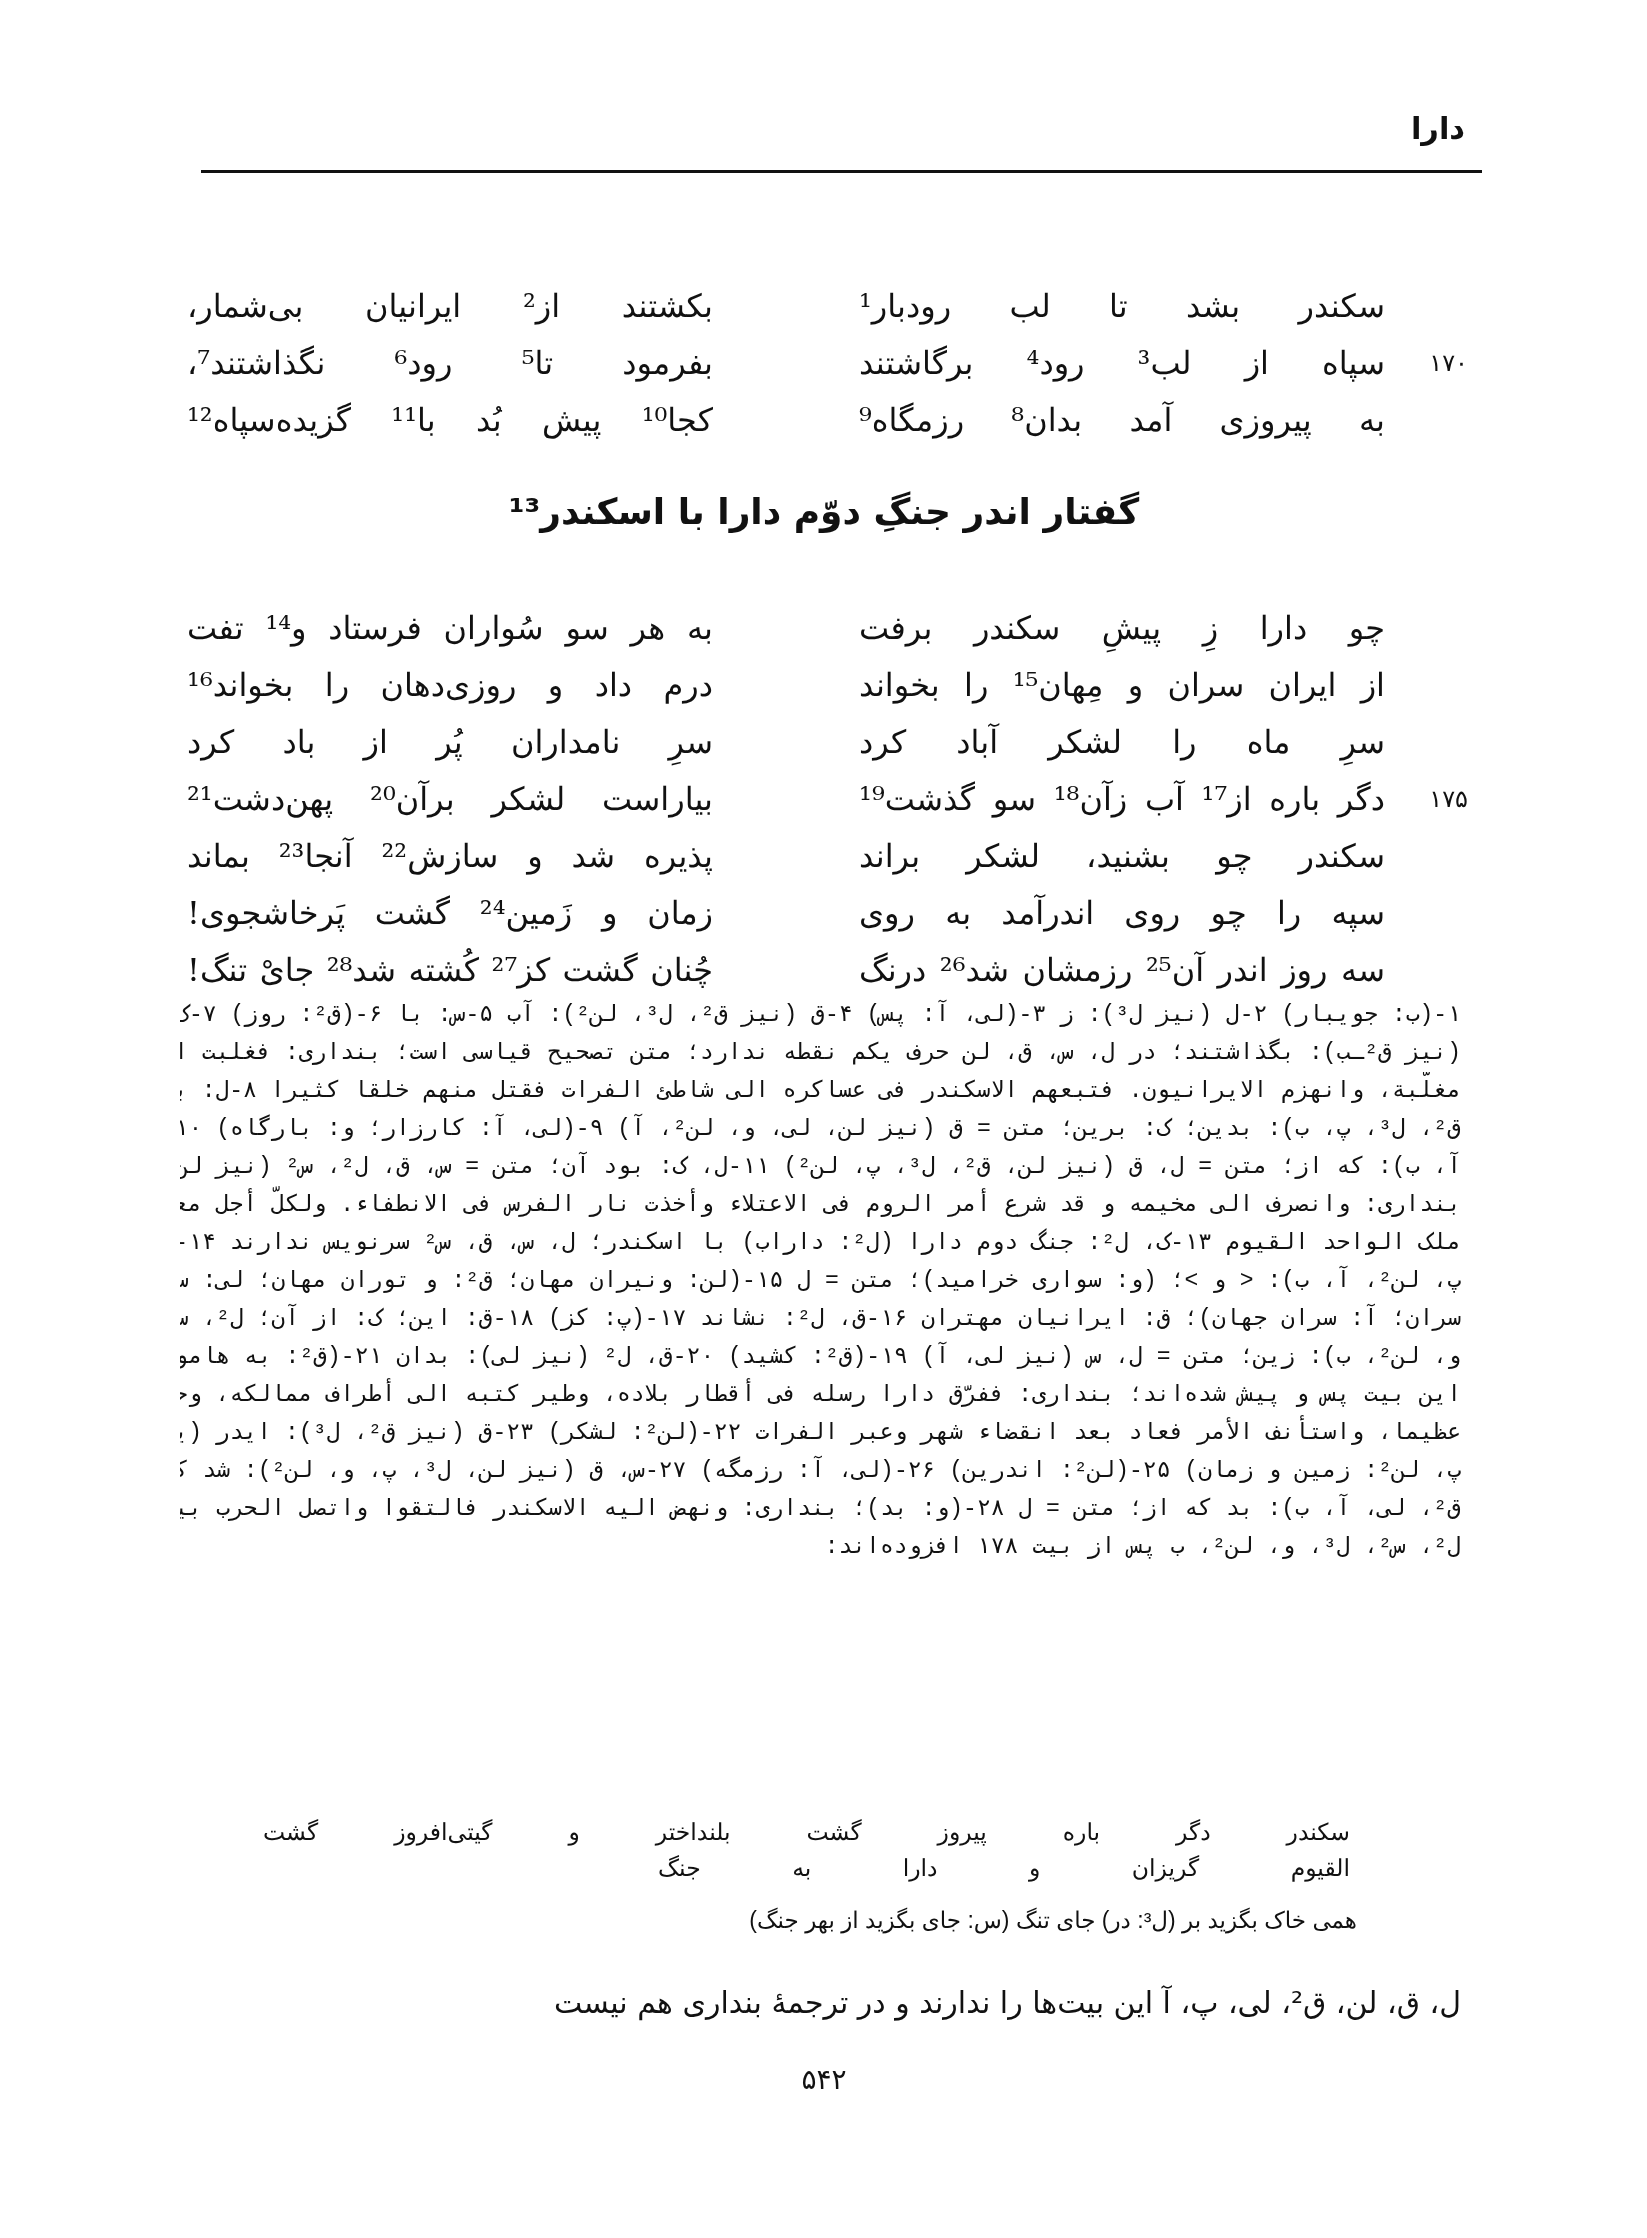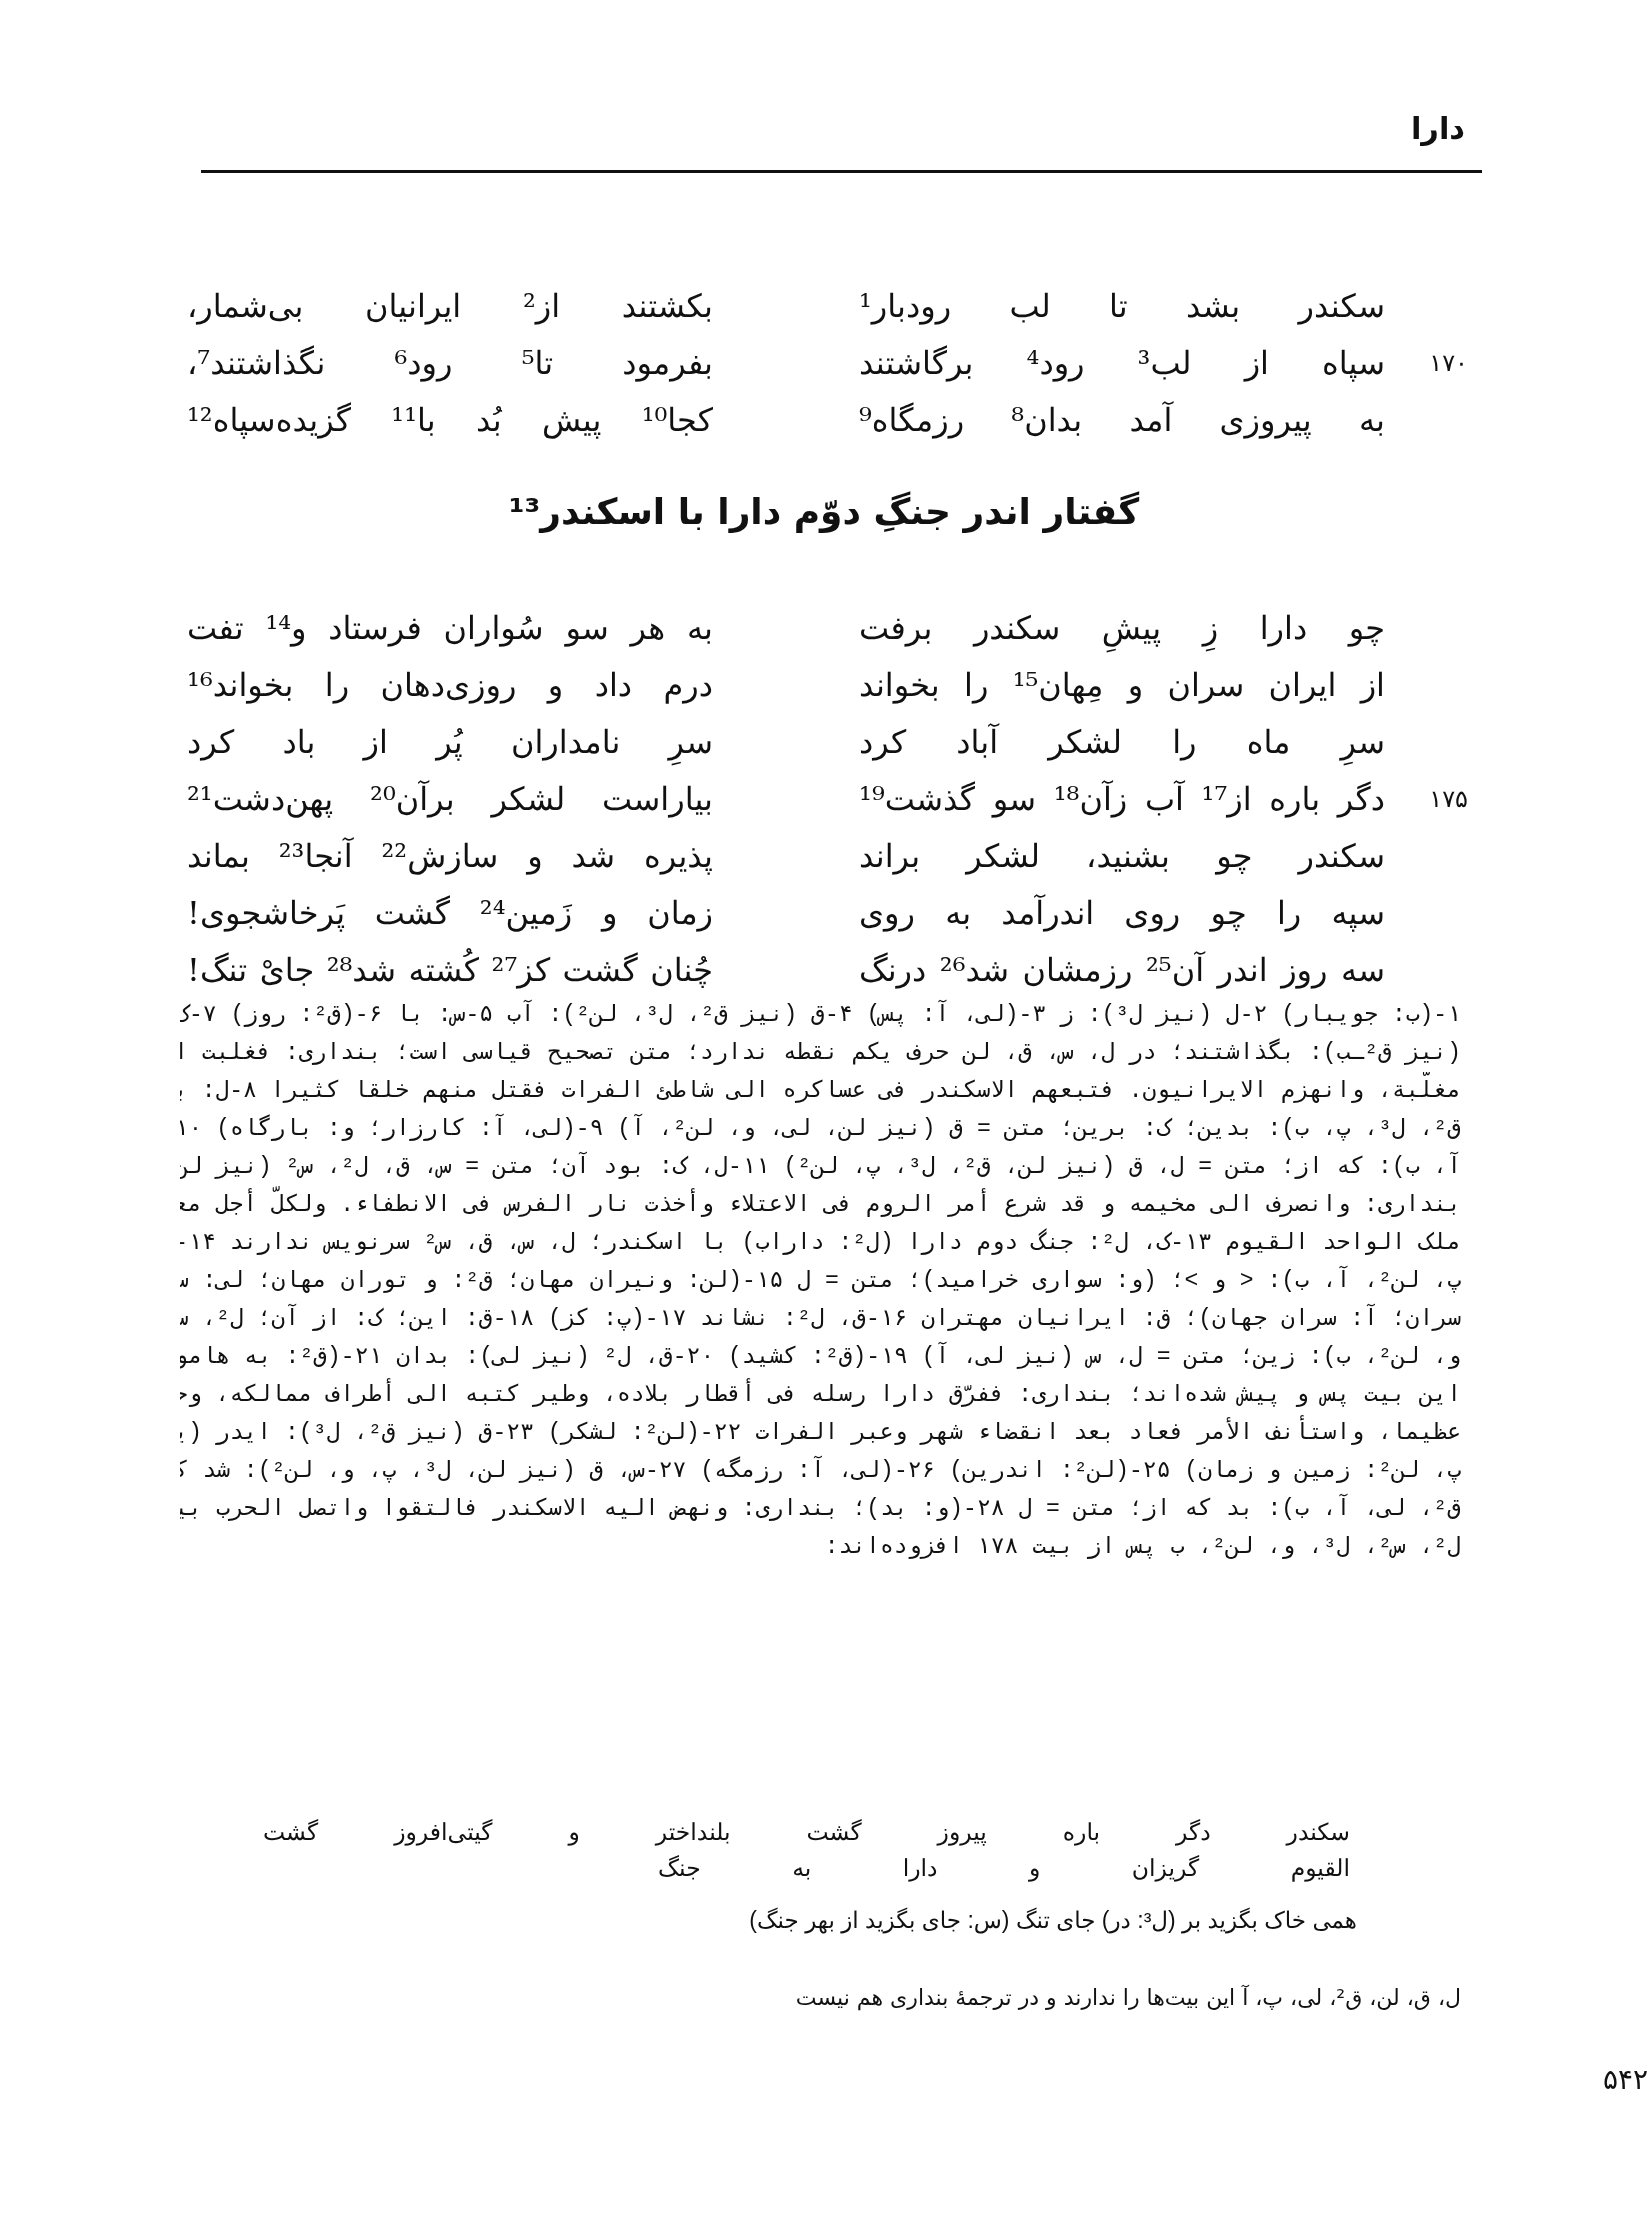--- a/index.html
+++ b/index.html
@@ -141,7 +141,7 @@
     right: 187px;
     direction: rtl;
     font-family: "DejaVu Sans", sans-serif;
-    font-size: 22px;
+    font-size: 30px;
   }
 
   .page-number {

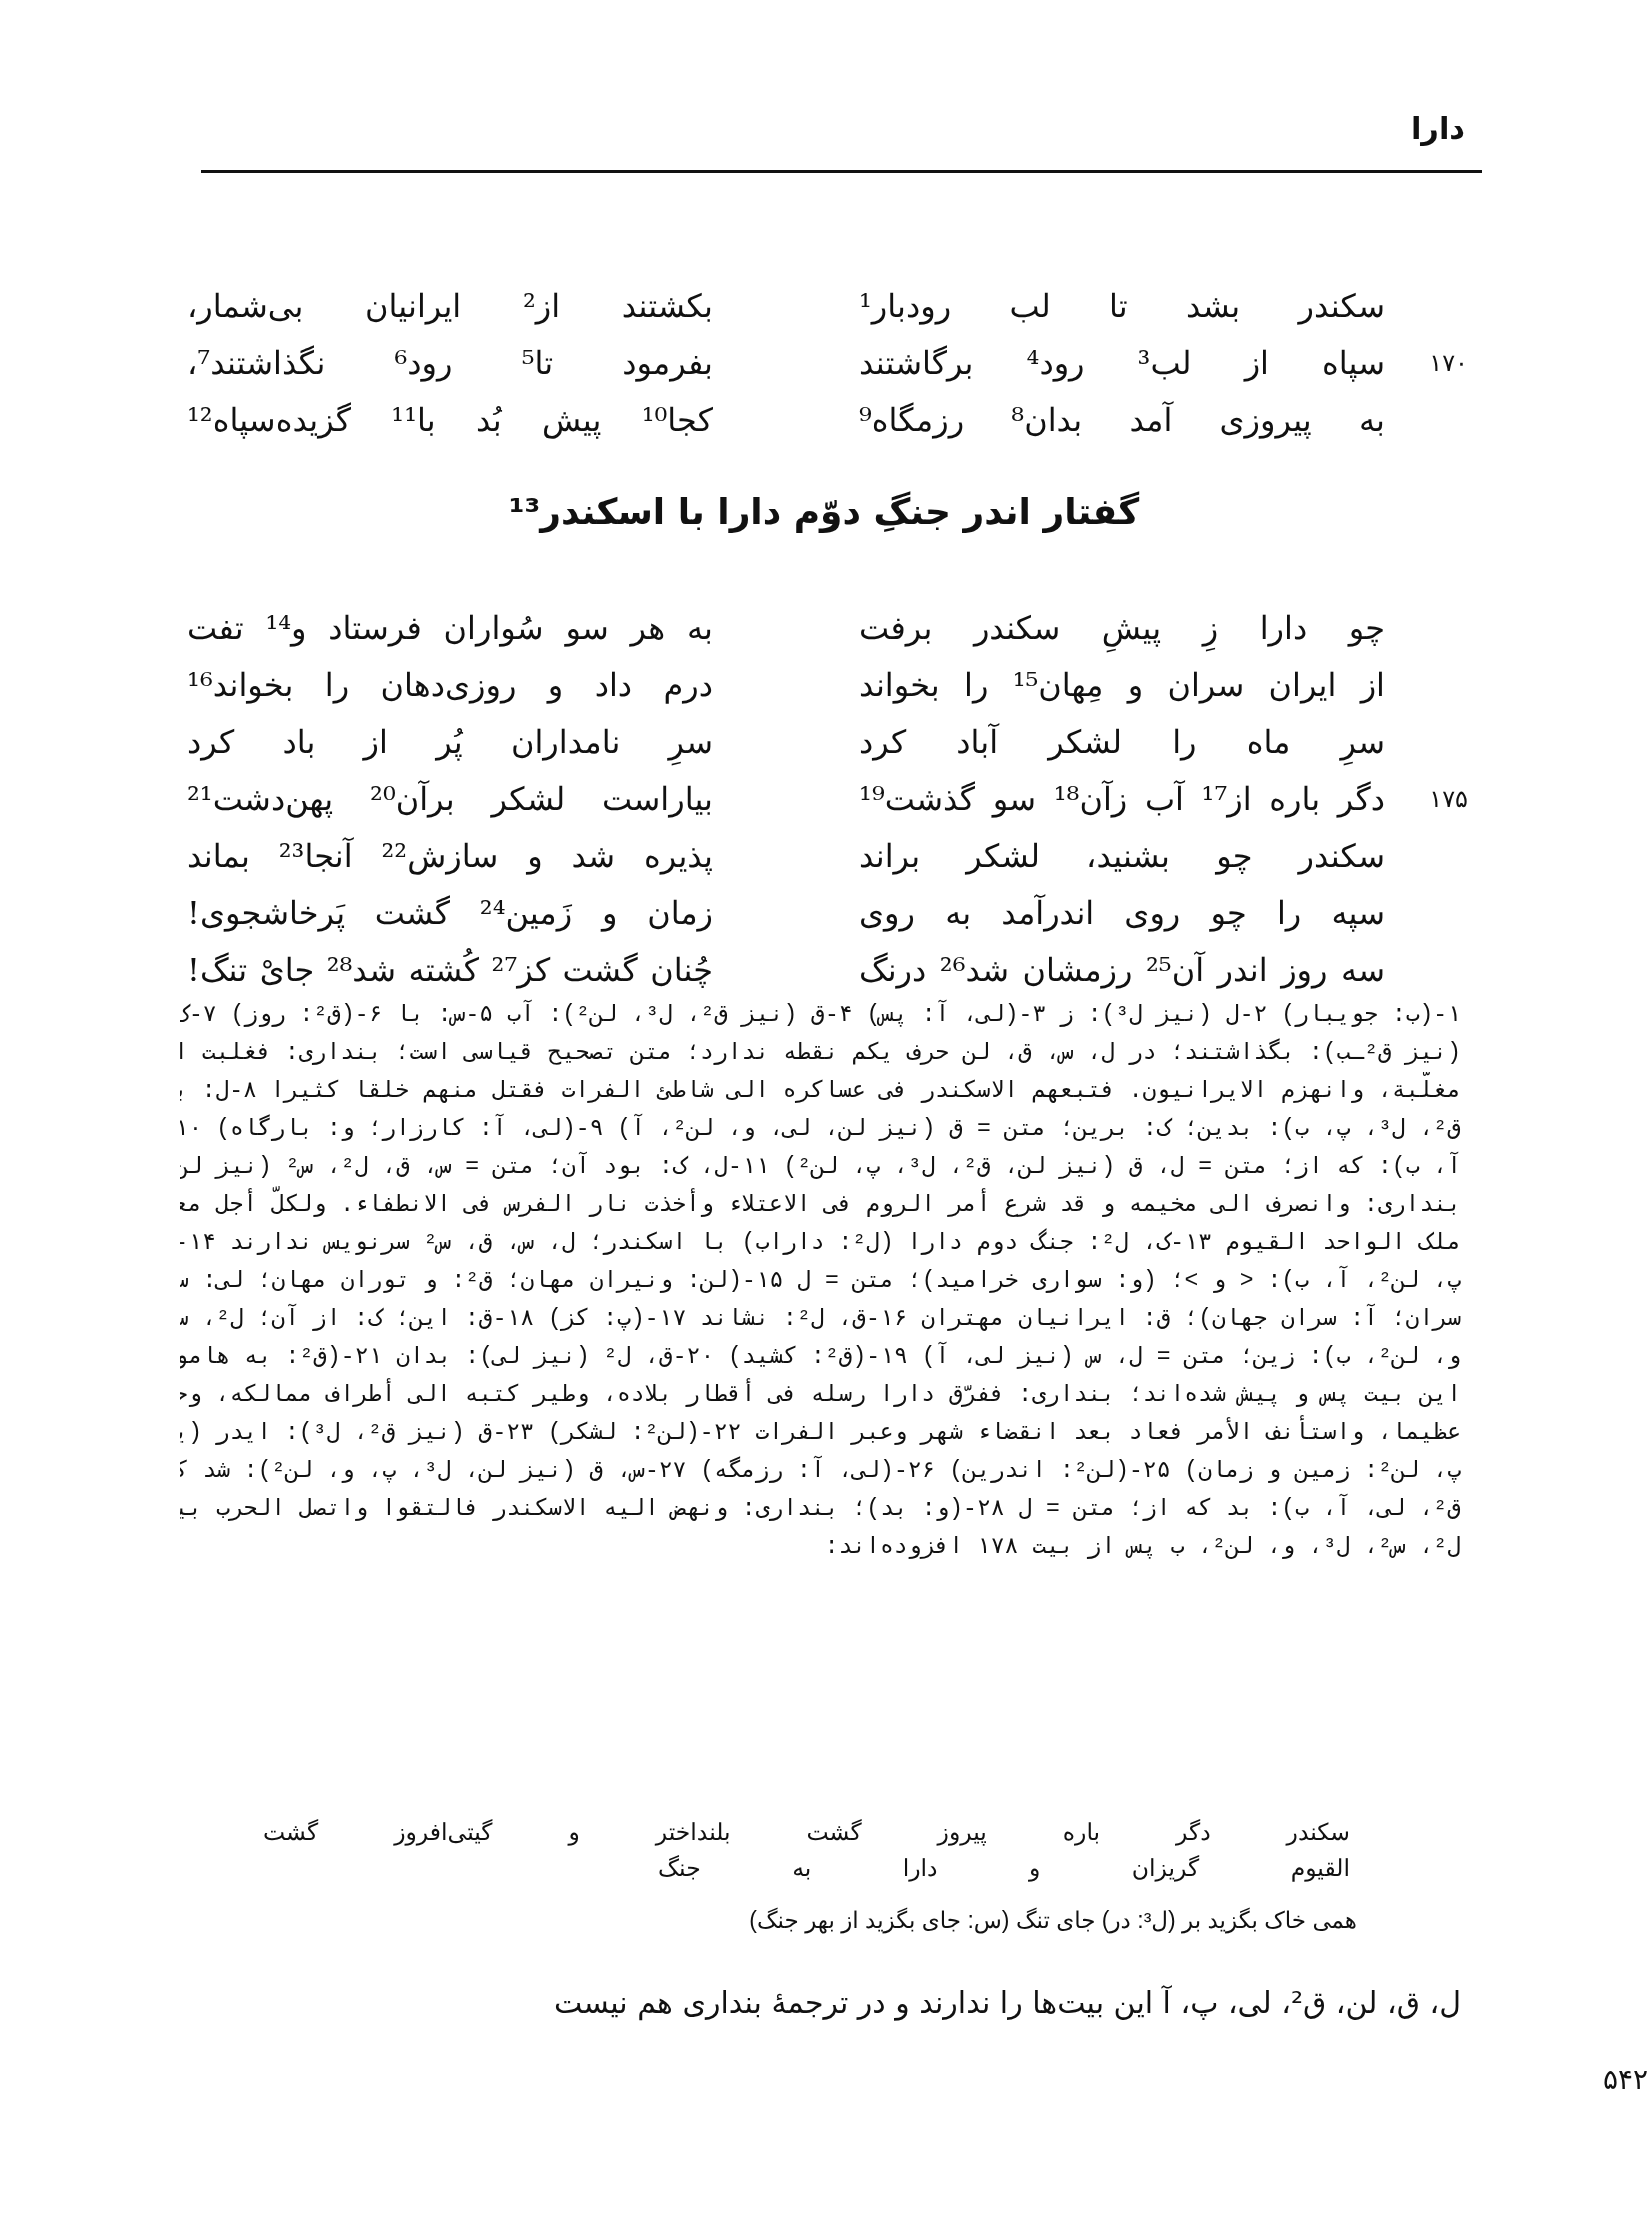--- a/index.html
+++ b/index.html
@@ -149,6 +149,7 @@
     top: 2063px;
     left: 0;
     width: 1648px;
+    text-align: center;
     font-family: "DejaVu Sans", sans-serif;
     font-size: 28px;
   }

